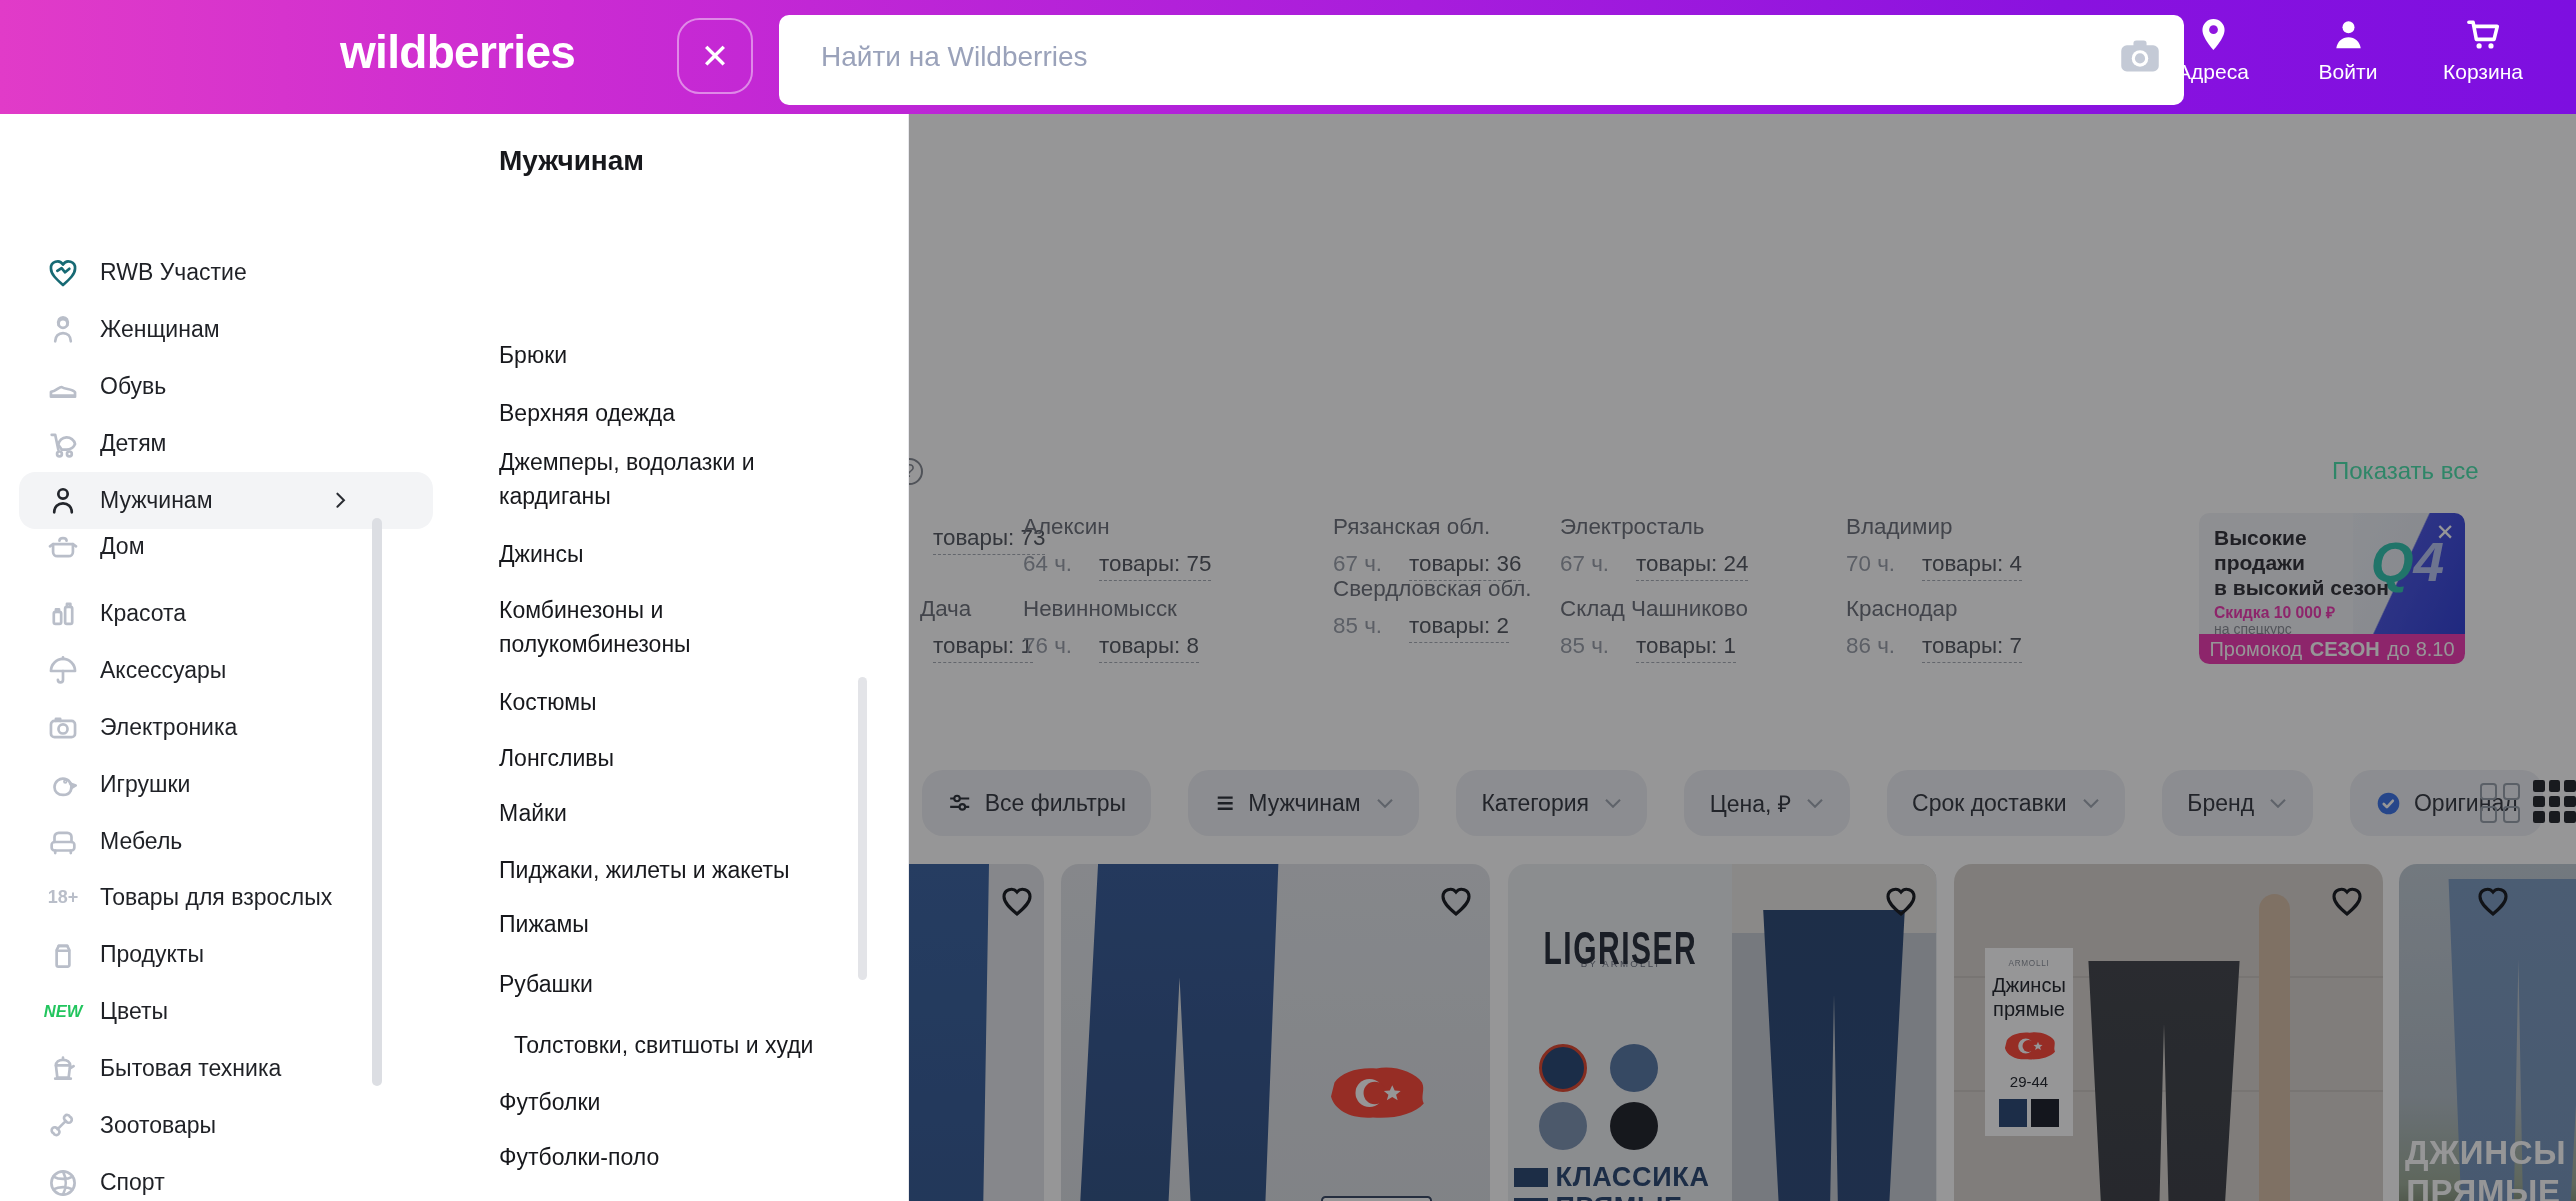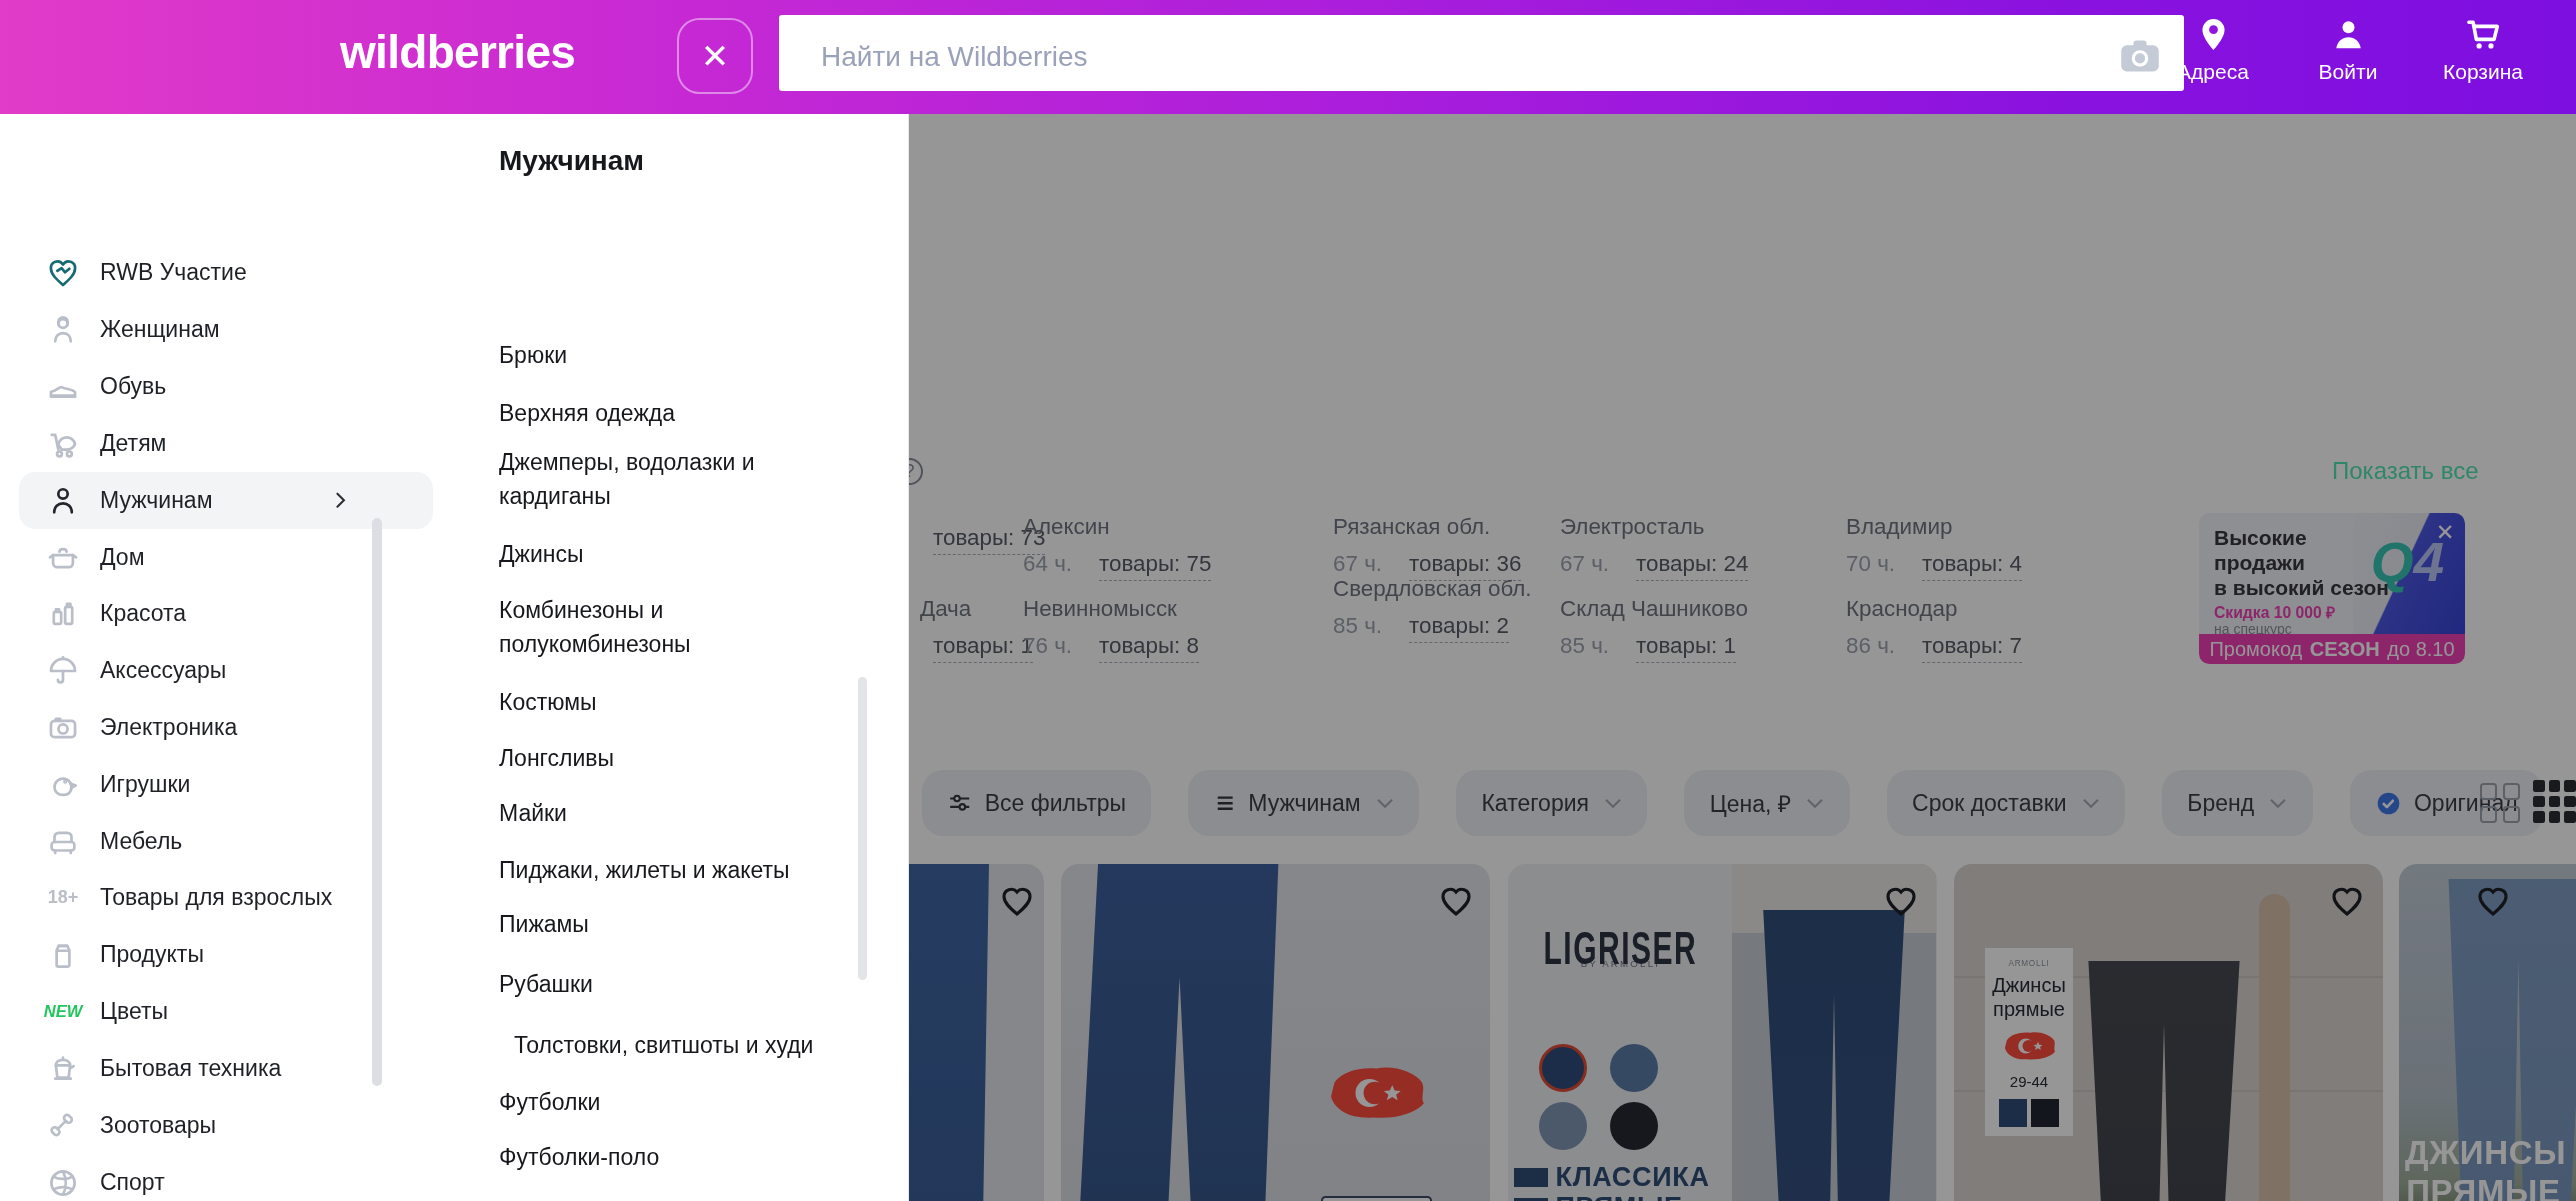--- a/index.html
+++ b/index.html
@@ -14,7 +14,7 @@
   .logo { position:absolute; left:340px; top:25.4px; font-size:46px; font-weight:700; color:#fff; letter-spacing:-0.7px; }
   .close-btn { position:absolute; left:677px; top:18px; width:76px; height:76px; border:2.2px solid rgba(255,255,255,.45);
     border-radius:22.4px; color:#fff; font-size:34px; display:flex; align-items:center; justify-content:center; cursor:pointer; }
-  .search { position:absolute; left:779px; top:15px; width:1405px; height:76px; background:#fff; border-radius:3px; }
+  .search { position:absolute; left:779px; top:15px; width:1405px; height:90px; background:#fff; border-radius:10px; }
   .search-input { position:absolute; left:42px; top:0; width:1272px; height:84px; border:0; outline:0; font-size:28px; color:#333; background:transparent; font-family:"Liberation Sans",sans-serif; }
   .search-input::placeholder { color:#9aa2ba; }
   .search-cam { position:absolute; right:21px; top:19.4px; width:46px; height:45px; }

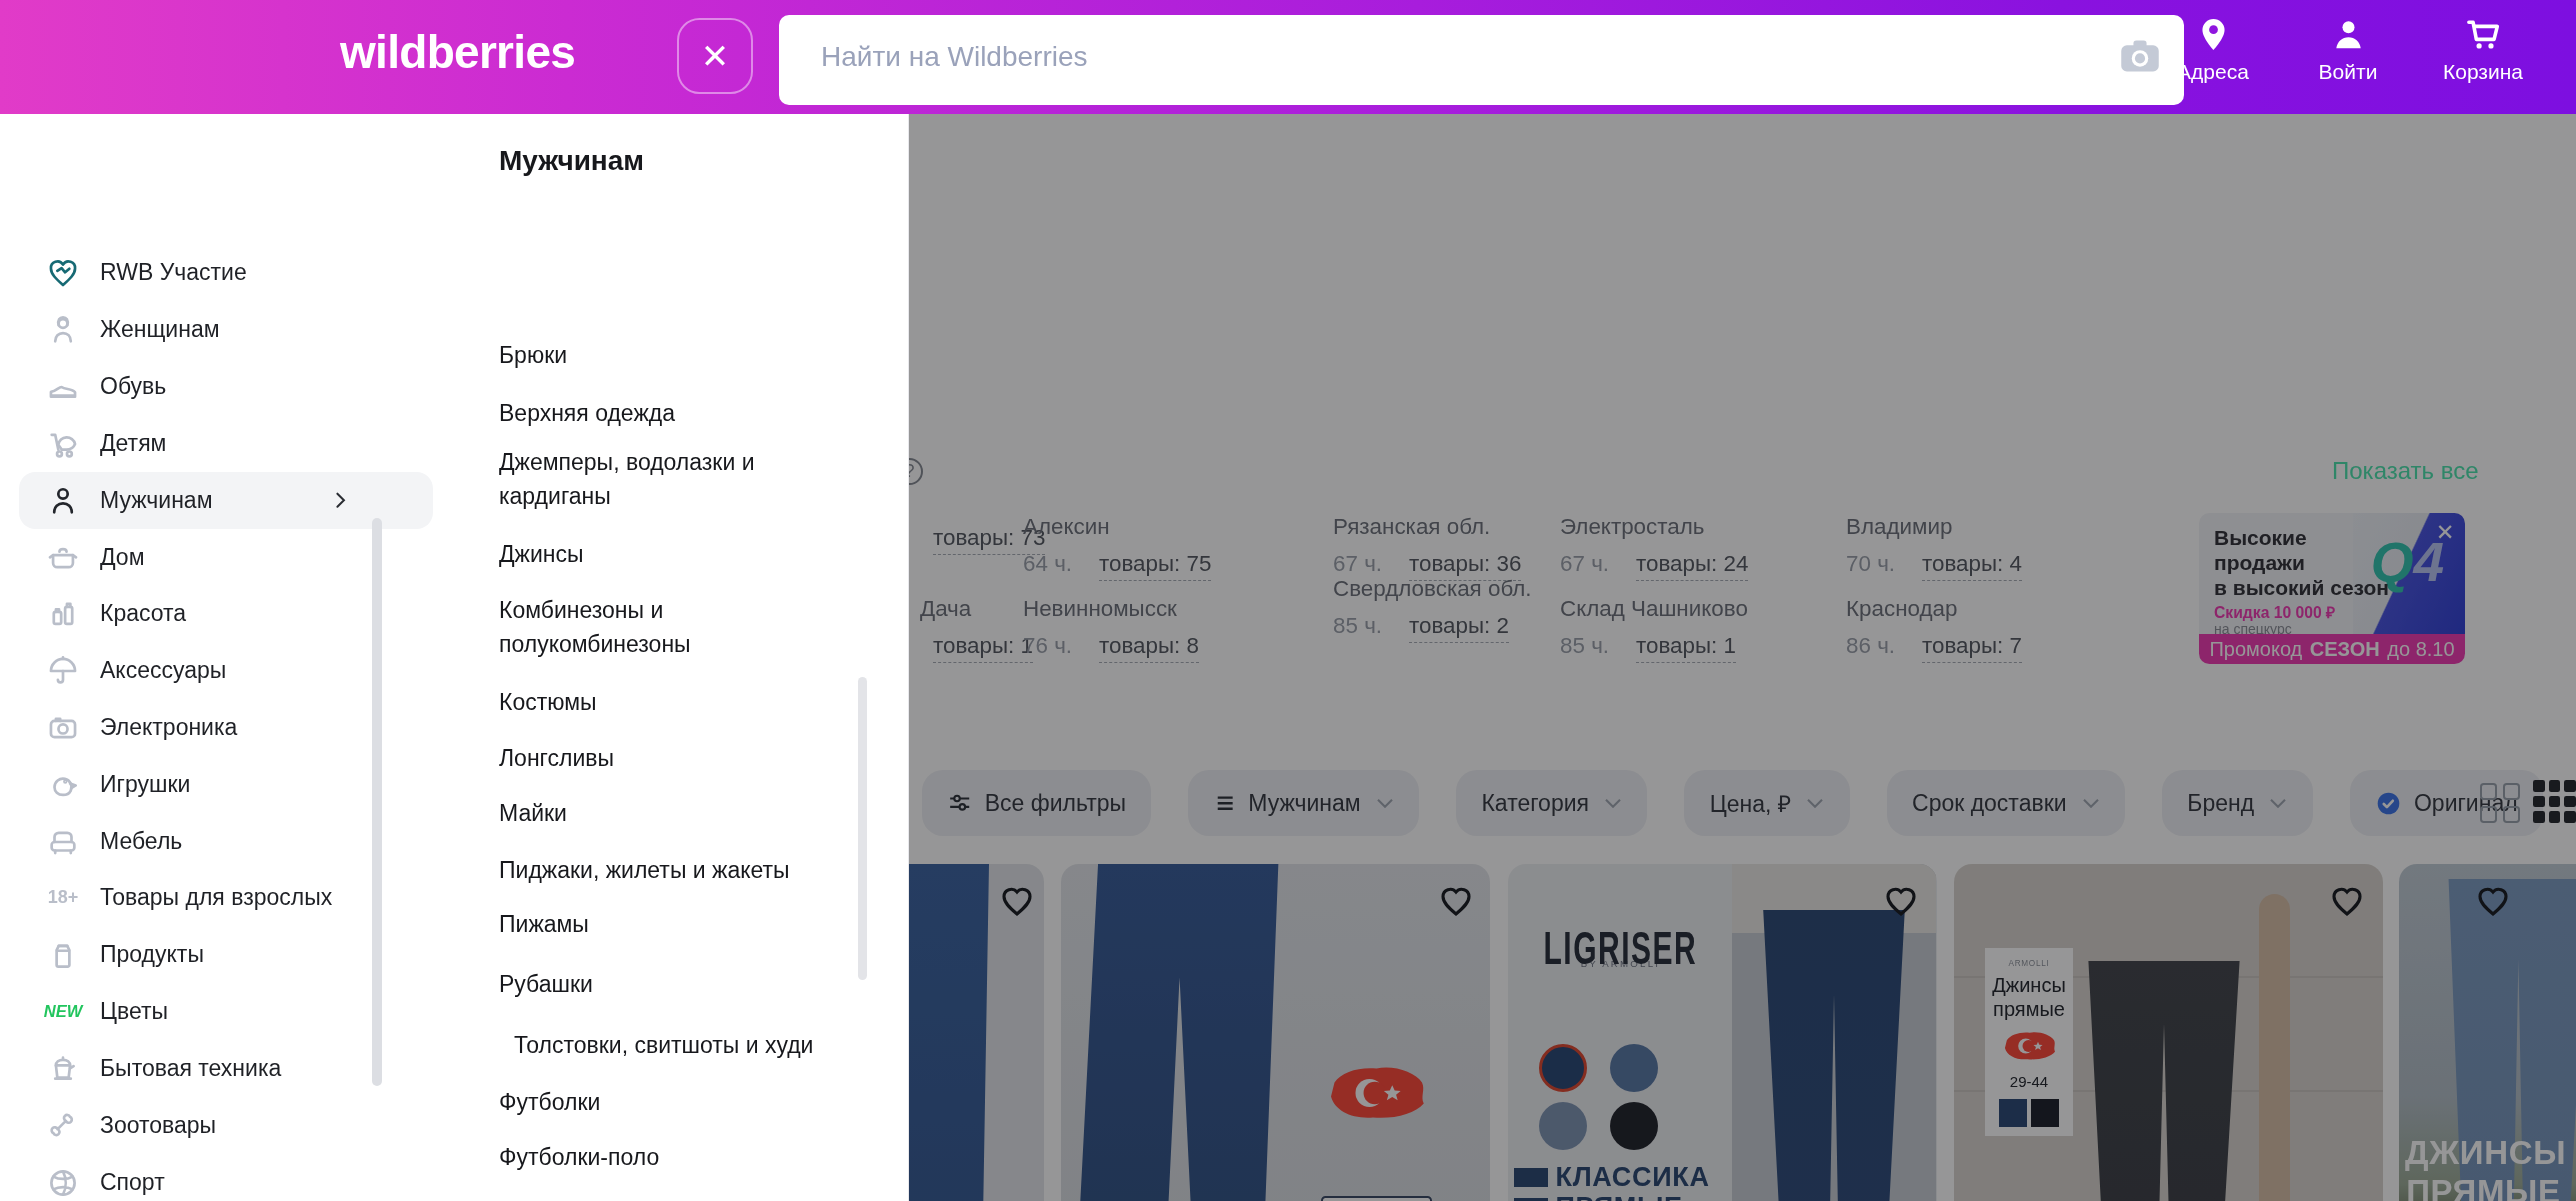--- a/index.html
+++ b/index.html
@@ -412,7 +412,7 @@
           <path d="M9 5l7 7-7 7"></path>
         </svg>
     </div>
-    <div class="srow" style="top:415px;padding-left:48px;">
+    <div class="srow" style="top:404px;padding-left:48px;">
       <span class="icn">
           <svg viewBox="0 0 24 24" fill="none" stroke="currentColor" stroke-width="1.9" stroke-linecap="round" stroke-linejoin="round">
             <path d="M5 10h14v5.5a3 3 0 0 1-3 3H8a3 3 0 0 1-3-3z"></path>

